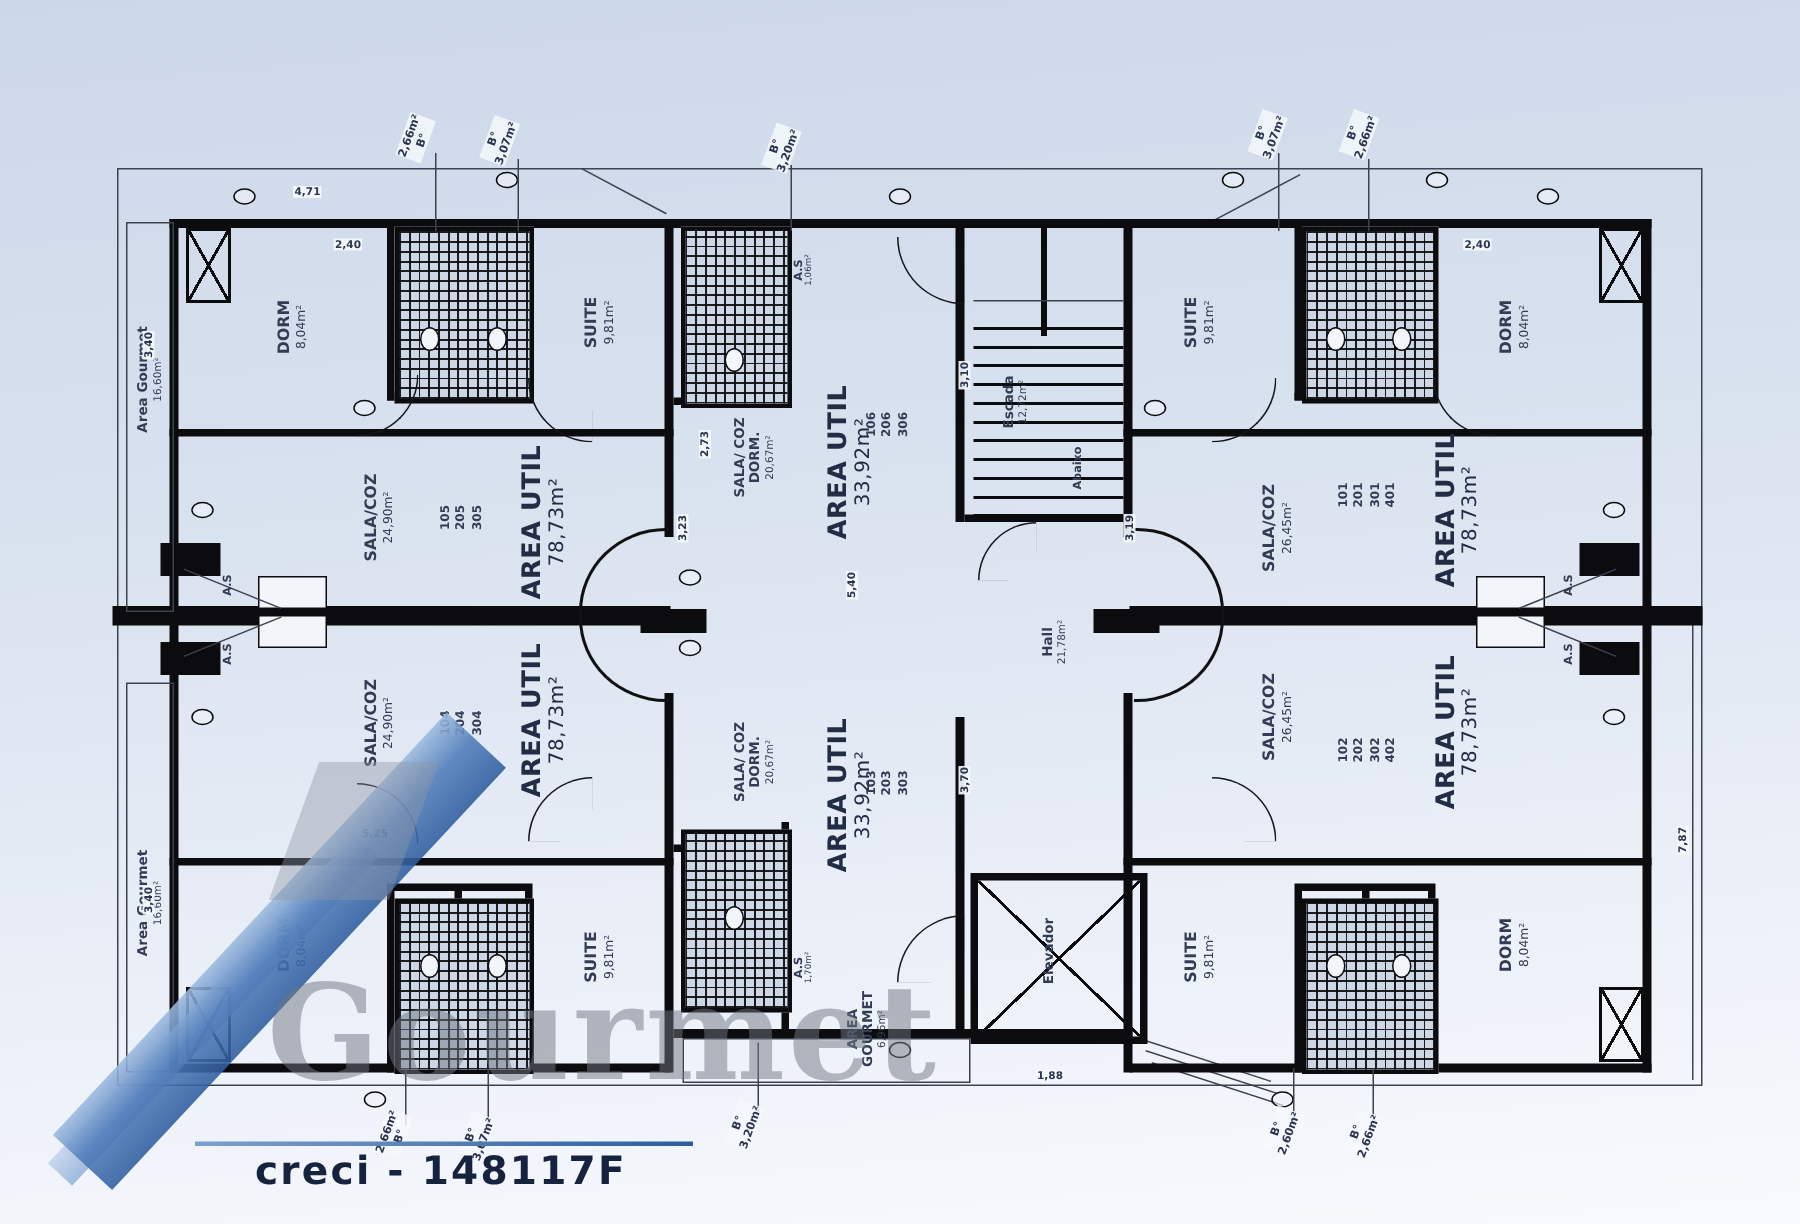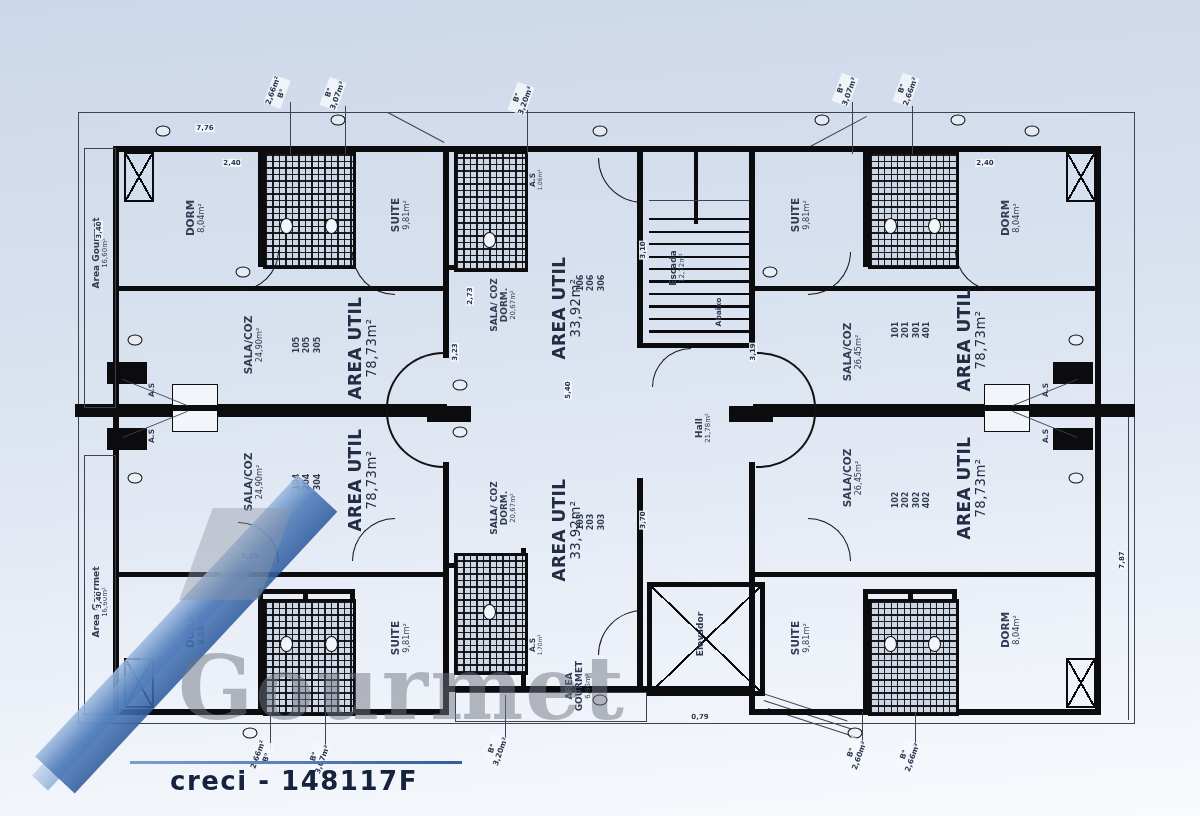--- a/index.html
+++ b/index.html
@@ -283,7 +283,7 @@
   <div class="dim v" style="left:99px;top:600px">3,40</div>
   <div class="dim" style="left:232px;top:163px">2,40</div>
   <div class="dim" style="left:985px;top:163px">2,40</div>
-  <div class="dim" style="left:205px;top:128px">7,76</div>
+  <div class="dim" style="left:205px;top:128px">4,71</div>
   <div class="dim v" style="left:1122px;top:560px">7,87</div>
   <div class="dim" style="left:250px;top:556px">5,25</div>
   <div class="dim v" style="left:470px;top:296px">2,73</div>

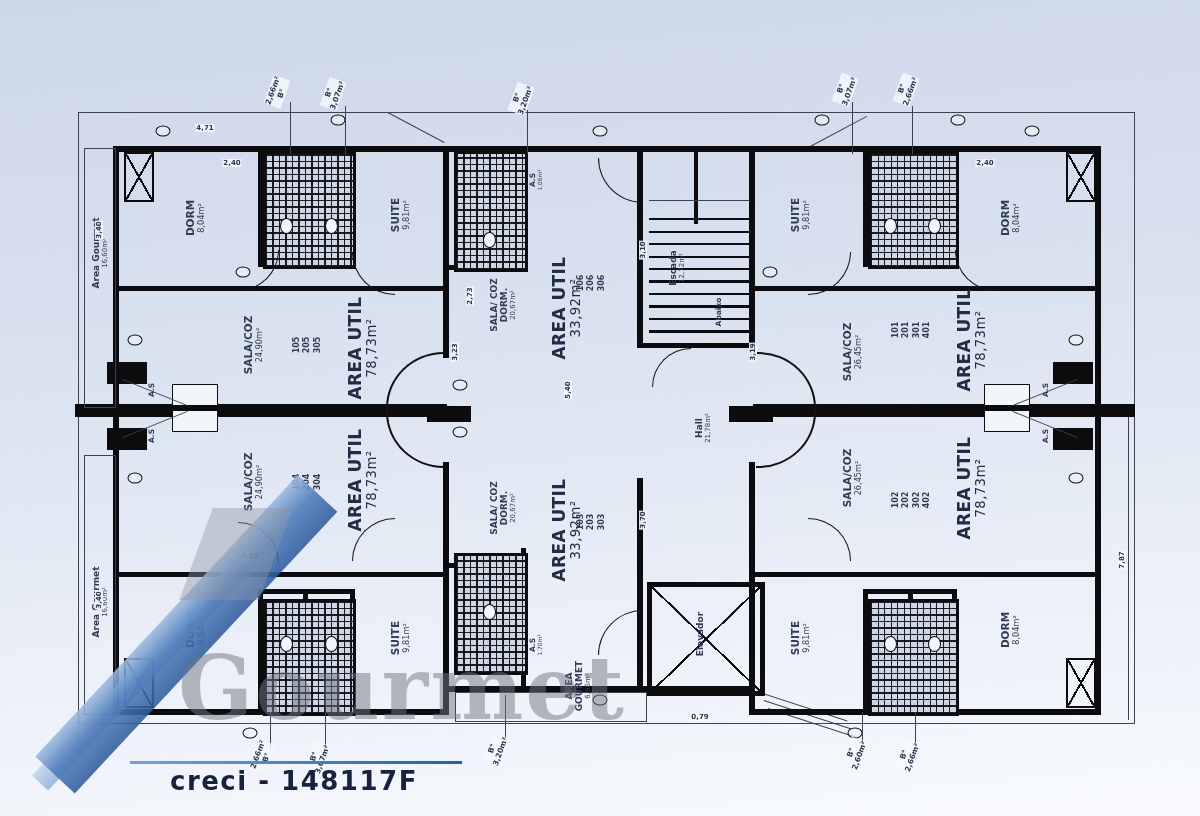--- a/index.html
+++ b/index.html
@@ -292,7 +292,7 @@
   <div class="dim v" style="left:643px;top:520px">3,70</div>
   <div class="dim v" style="left:753px;top:352px">3,19</div>
   <div class="dim v" style="left:643px;top:250px">3,10</div>
-  <div class="dim" style="left:700px;top:717px">0,79</div>
+  <div class="dim" style="left:700px;top:717px">1,88</div>
 
   <div class="wm-stripe" style="left:40px;top:772px;width:300px;height:22px;transform:rotate(-47deg);background:linear-gradient(180deg,#bccfe9,#83a7d4);opacity:.75"></div>
   <div class="wm-stripe" style="left:55px;top:748px;width:385px;height:54px;transform:rotate(-47deg);background:linear-gradient(180deg,#9cbade,#4f7cba 45%,#2f5d9e);opacity:.88"></div>

